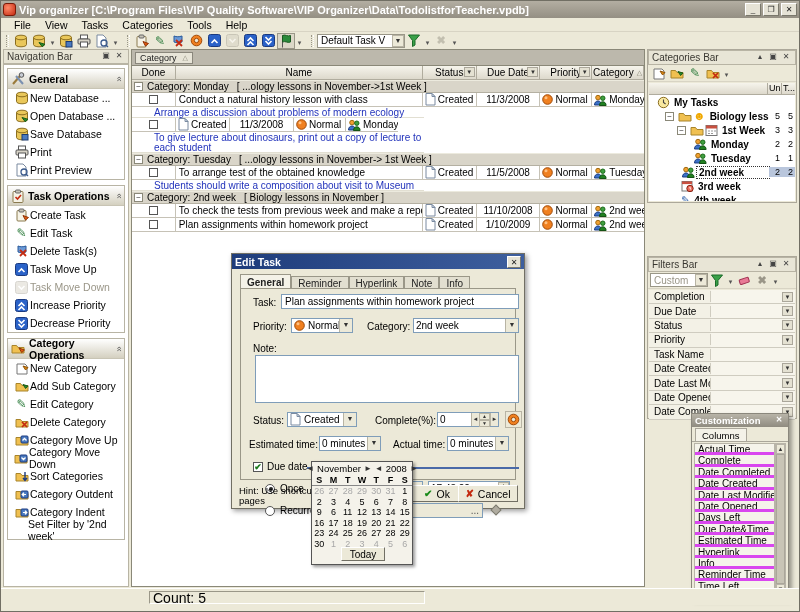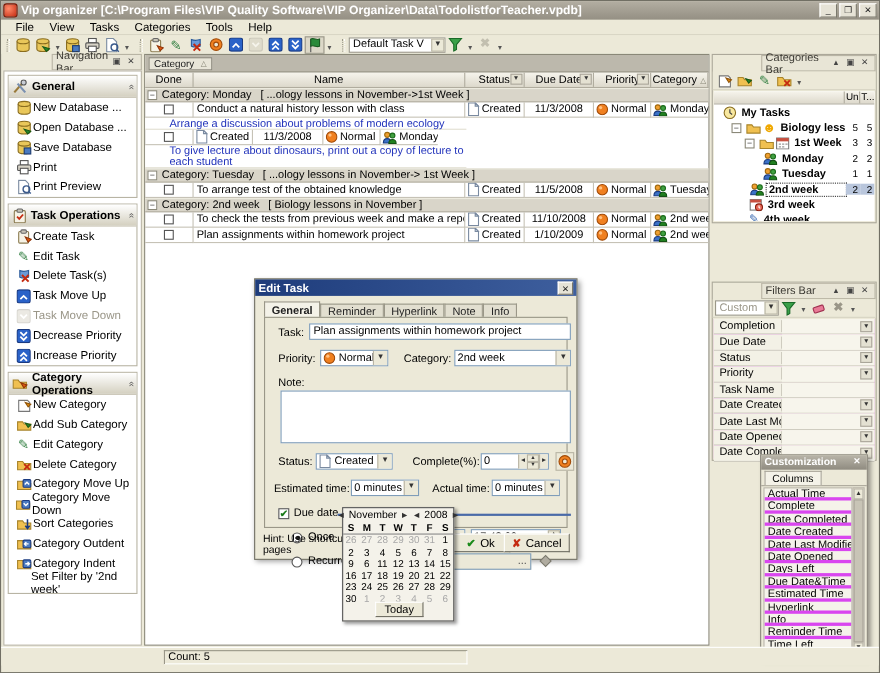--- a/index.html
+++ b/index.html
@@ -27,7 +27,7 @@
   .ddbtn{width:12px;height:12px;background:#ece9d8;border:1px solid #b8b4a4;font-size:7px;line-height:10px;text-align:center;color:#333;}
   
   .caption{height:15px;background:#e8e5d6;border:1px solid #b8b4a4;display:flex;align-items:center;
-    font-size:10px;color:#3a3832;padding:0 3px;margin-left:44px;}
+    font-size:10px;color:#3a3832;padding:0 3px;}
   .caption .ctext{flex:1;}
   .capbtn{width:12px;height:11px;font-size:8px;line-height:10px;text-align:center;color:#444;margin-left:1px;}
   .sunken{border:1px solid;border-color:#9a9788 #fff #fff #9a9788;}

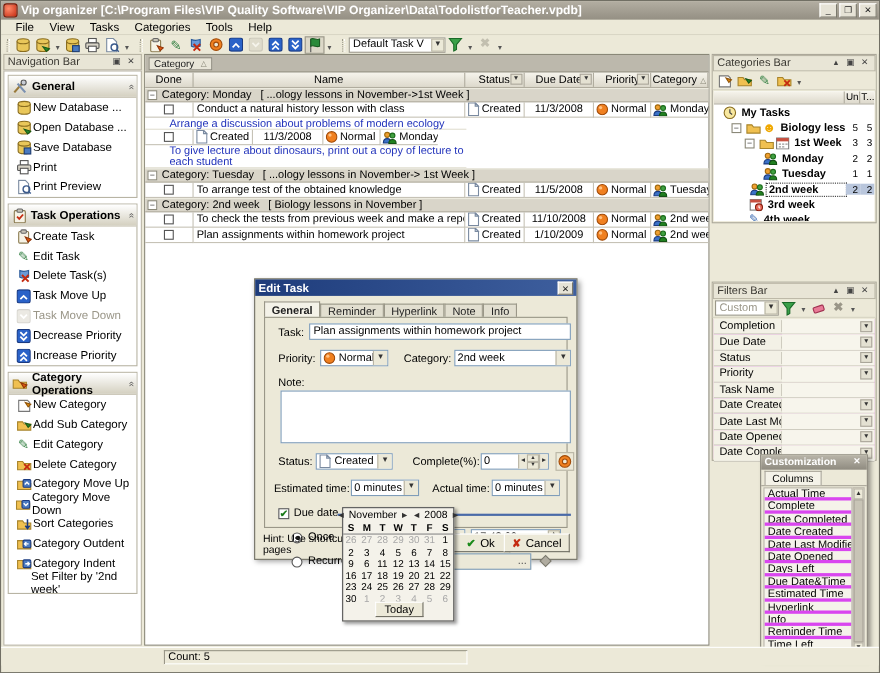--- a/index.html
+++ b/index.html
@@ -703,6 +703,7 @@
           <span>Tuesday</span>
         </span>
     </div>
+      <div class="noterow" style="height:11px;width:292px;">Students should write a composition about visit to Museum</div>
       <div class="grouprow">
     <span class="expbox">−</span>
     <span>Category: 2nd week</span>

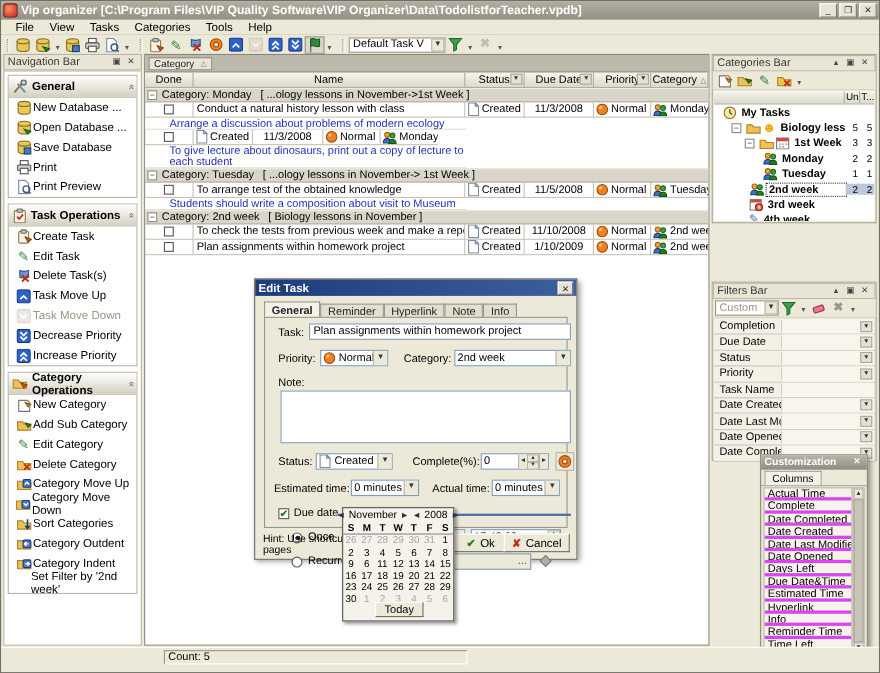--- a/index.html
+++ b/index.html
@@ -418,21 +418,21 @@
             <span class="nicon icon">
               <svg width="13" height="13" viewBox="0 0 13 13" xmlns="http://www.w3.org/2000/svg">
                 <rect x="0.5" y="0.5" width="12" height="12" rx="2" fill="#2a62c8" stroke="#1a3a80"></rect>
+                <path d="M3.5 7 L6.5 4 L9.5 7" stroke="#fff" stroke-width="1.6" fill="none"></path>
+                <path d="M3.5 11 L6.5 8 L9.5 11" stroke="#fff" stroke-width="1.6" fill="none"></path>
+              </svg>
+            </span>
+      <span>Increase Priority</span>
+          </div>
+          <div class="navitem">
+            <span class="nicon icon">
+              <svg width="13" height="13" viewBox="0 0 13 13" xmlns="http://www.w3.org/2000/svg">
+                <rect x="0.5" y="0.5" width="12" height="12" rx="2" fill="#2a62c8" stroke="#1a3a80"></rect>
                 <path d="M3.5 3 L6.5 6 L9.5 3" stroke="#fff" stroke-width="1.6" fill="none"></path>
                 <path d="M3.5 7 L6.5 10 L9.5 7" stroke="#fff" stroke-width="1.6" fill="none"></path>
               </svg>
             </span>
       <span>Decrease Priority</span>
-          </div>
-          <div class="navitem">
-            <span class="nicon icon">
-              <svg width="13" height="13" viewBox="0 0 13 13" xmlns="http://www.w3.org/2000/svg">
-                <rect x="0.5" y="0.5" width="12" height="12" rx="2" fill="#2a62c8" stroke="#1a3a80"></rect>
-                <path d="M3.5 7 L6.5 4 L9.5 7" stroke="#fff" stroke-width="1.6" fill="none"></path>
-                <path d="M3.5 11 L6.5 8 L9.5 11" stroke="#fff" stroke-width="1.6" fill="none"></path>
-              </svg>
-            </span>
-      <span>Increase Priority</span>
           </div>
         </div>
         <div class="navsec">

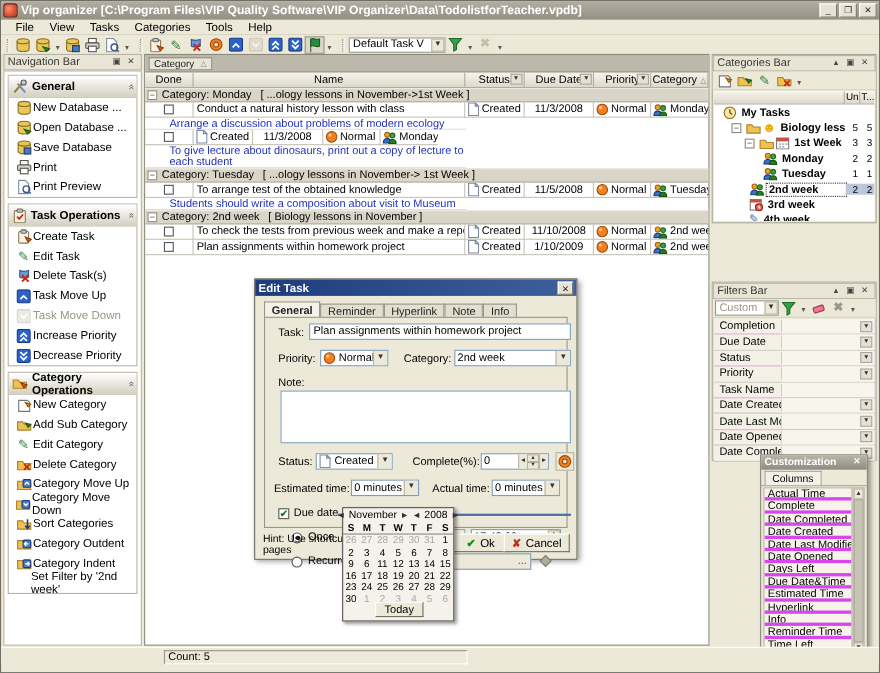--- a/index.html
+++ b/index.html
@@ -83,7 +83,7 @@
   .scrbtn{position:absolute;left:0;right:0;height:10px;background:#ece9d8;border:1px solid #b8b4a8;font-size:6px;text-align:center;line-height:9px;color:#333;}
   
   #statusbar{position:absolute;left:0;right:0;bottom:6px;height:17px;background:#ece9d8;border-top:1px solid #fff;}
-  #countpanel{position:absolute;left:148px;top:2px;width:276px;height:13px;font-size:10px;padding-left:3px;line-height:12px;}
+  #countpanel{position:absolute;left:148px;top:2px;width:276px;height:13px;font-size:14px;padding-left:3px;line-height:12px;}
   
   #dialog{position:absolute;left:230px;top:252px;width:294px;height:256px;background:#ece9d8;
     border:1px solid #716f64;box-shadow:2px 2px 5px rgba(0,0,0,.4);}

